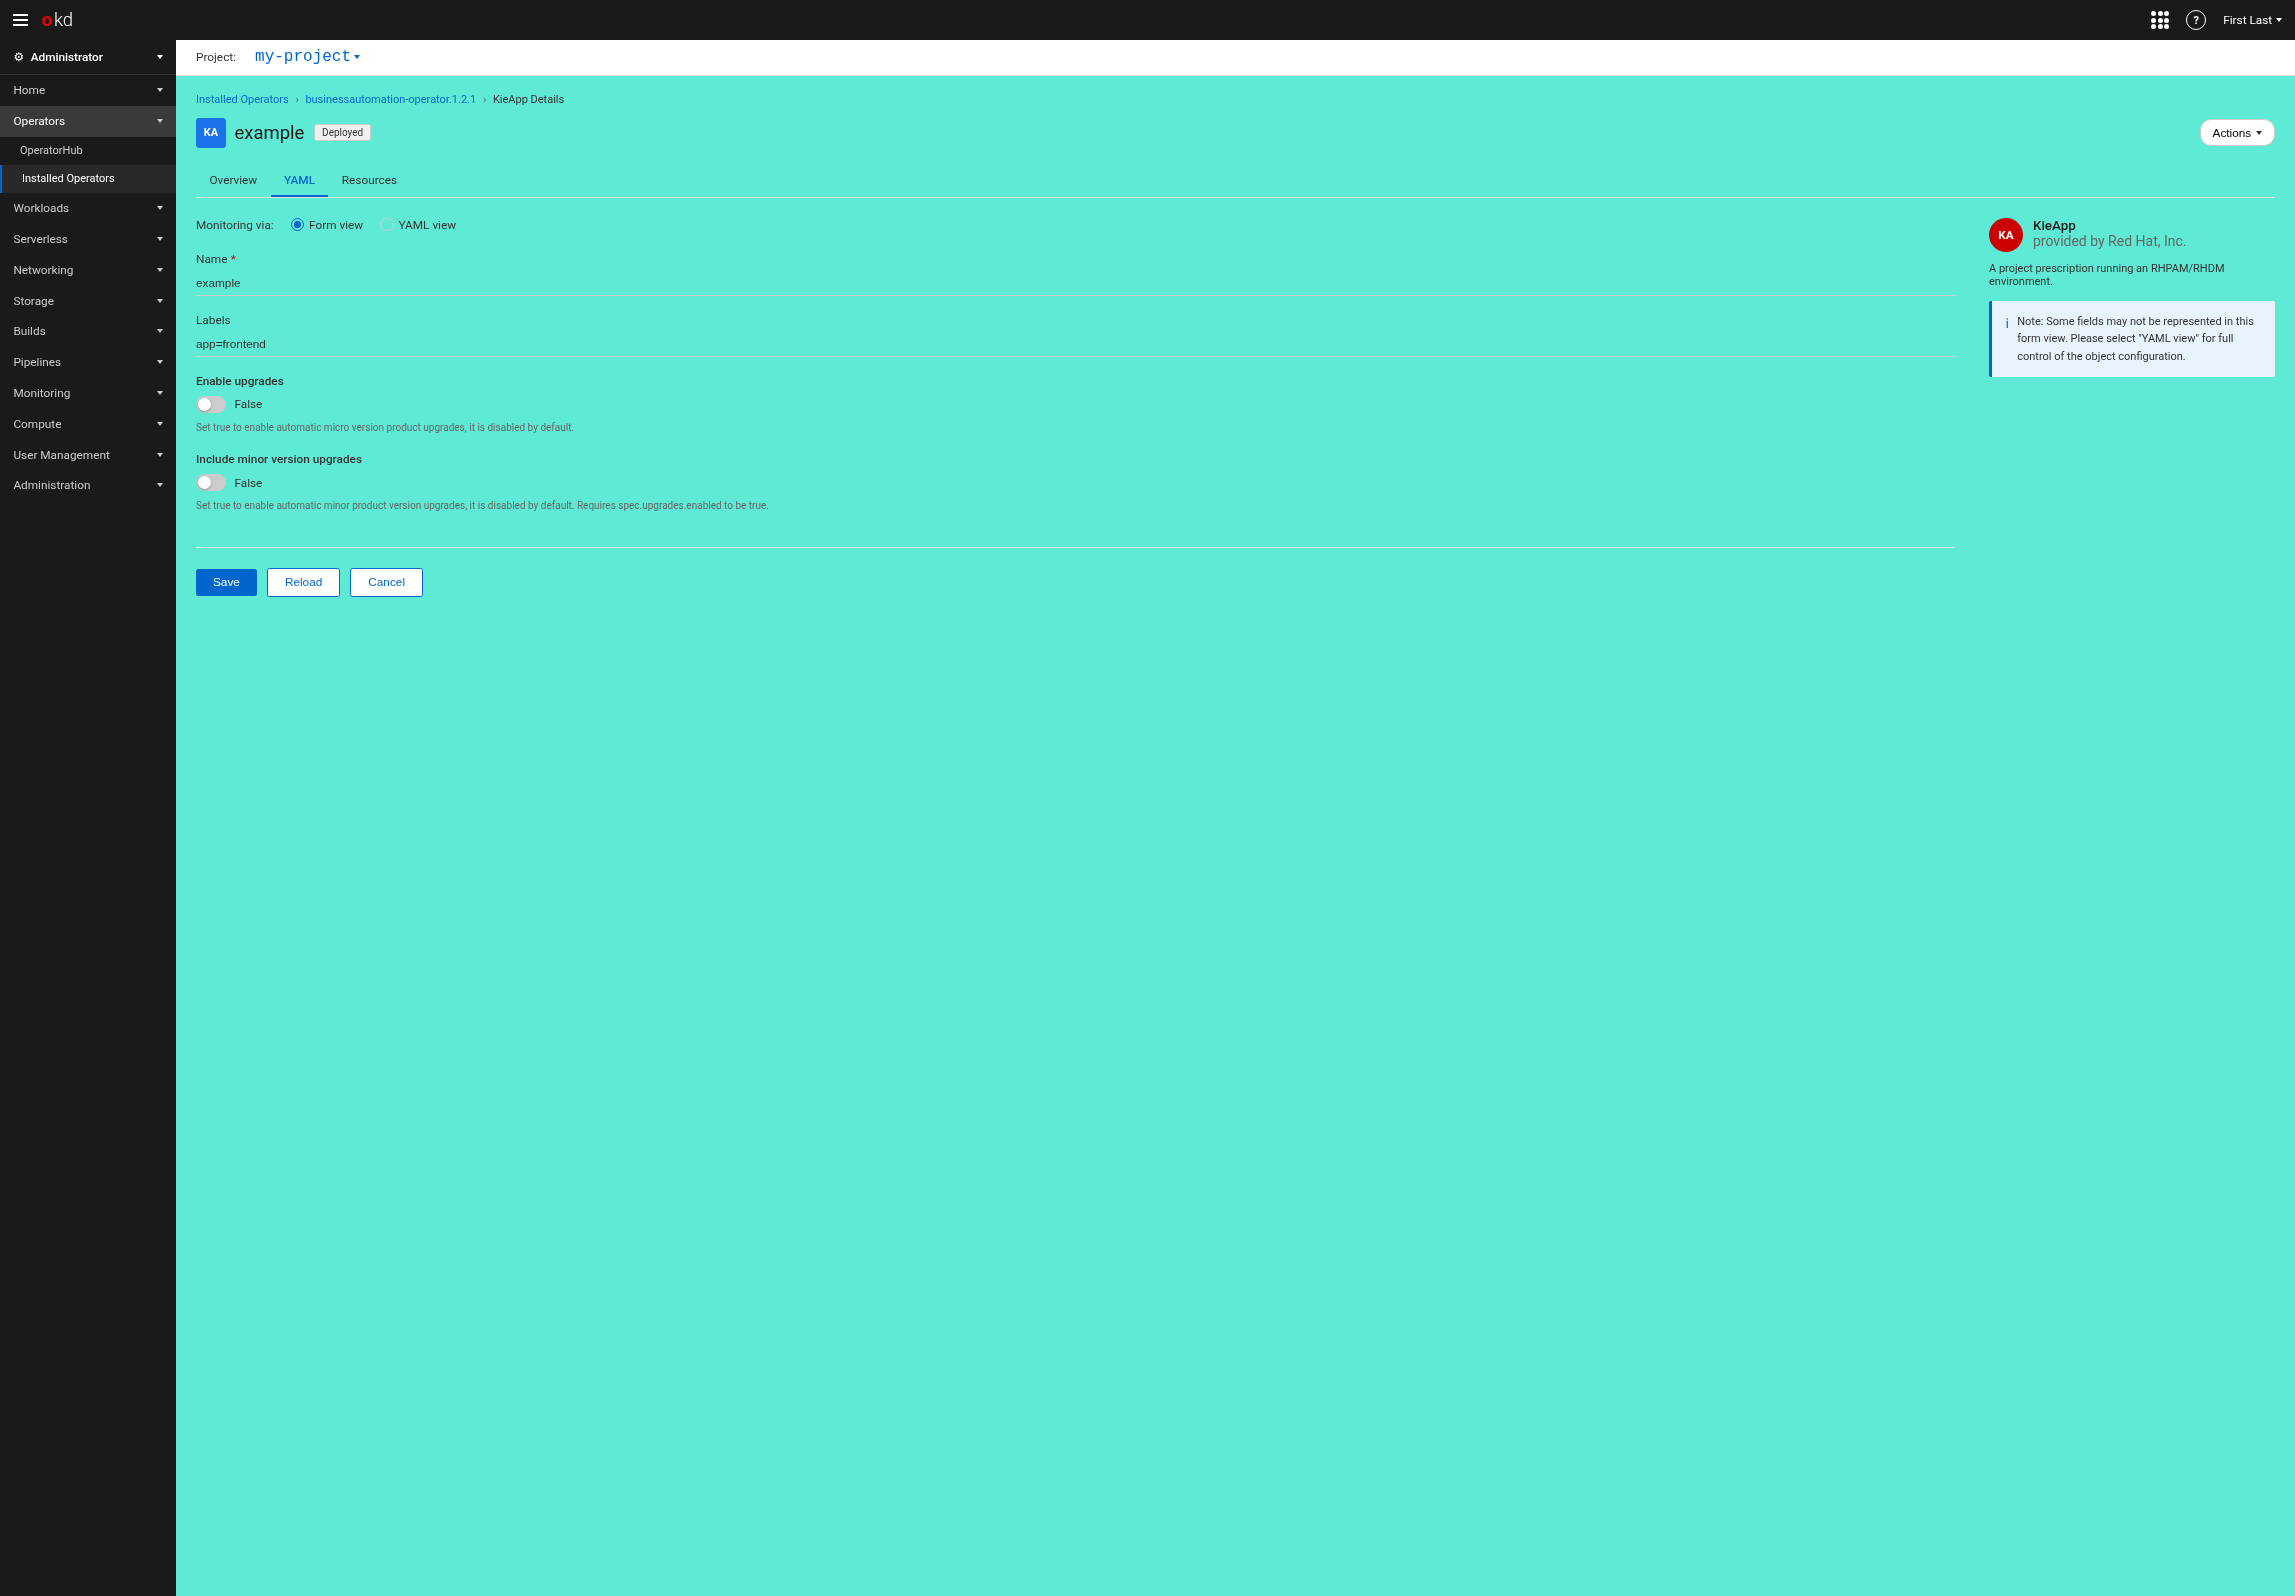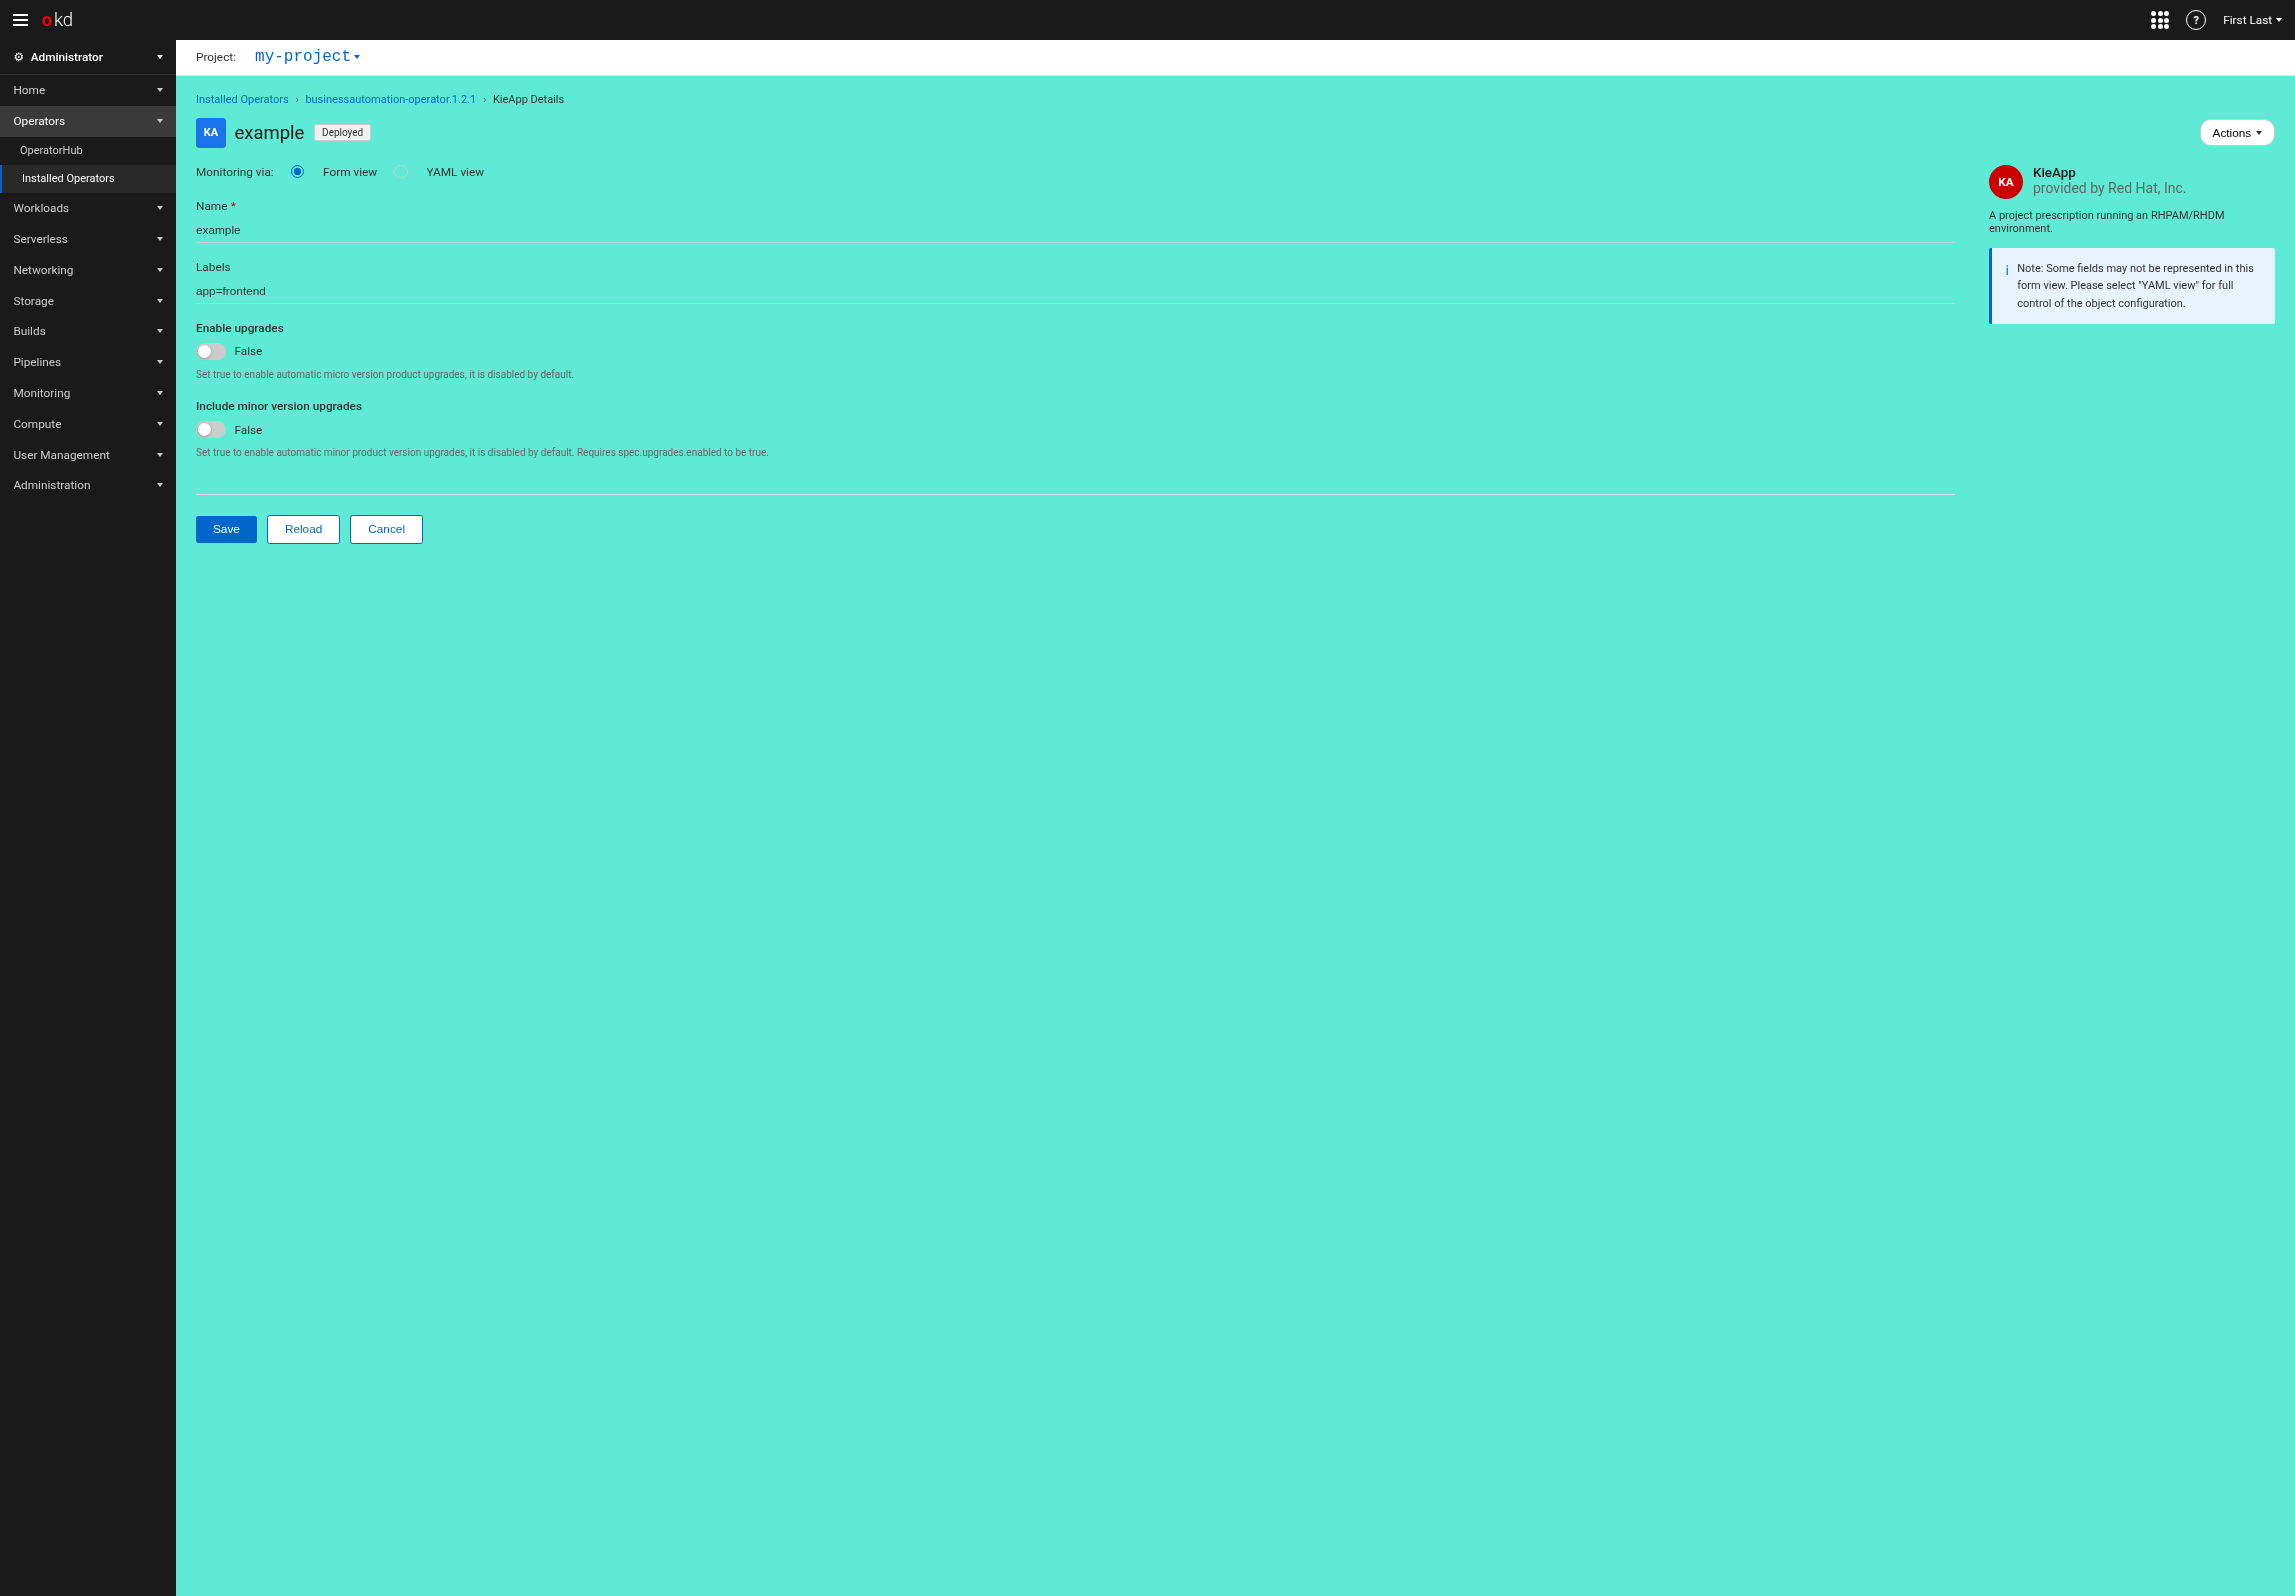--- a/index.html
+++ b/index.html
@@ -250,6 +250,17 @@
         </div>
       </div>
 
+      <div class="tabs">
+        <div class="tab">
+          <span>Overview</span>
+        </div>
+        <div class="tab active">
+          <span>YAML</span>
+        </div>
+        <div class="tab">
+          <span>Resources</span>
+        </div>
+      </div>
 
       <div class="content-grid">
 

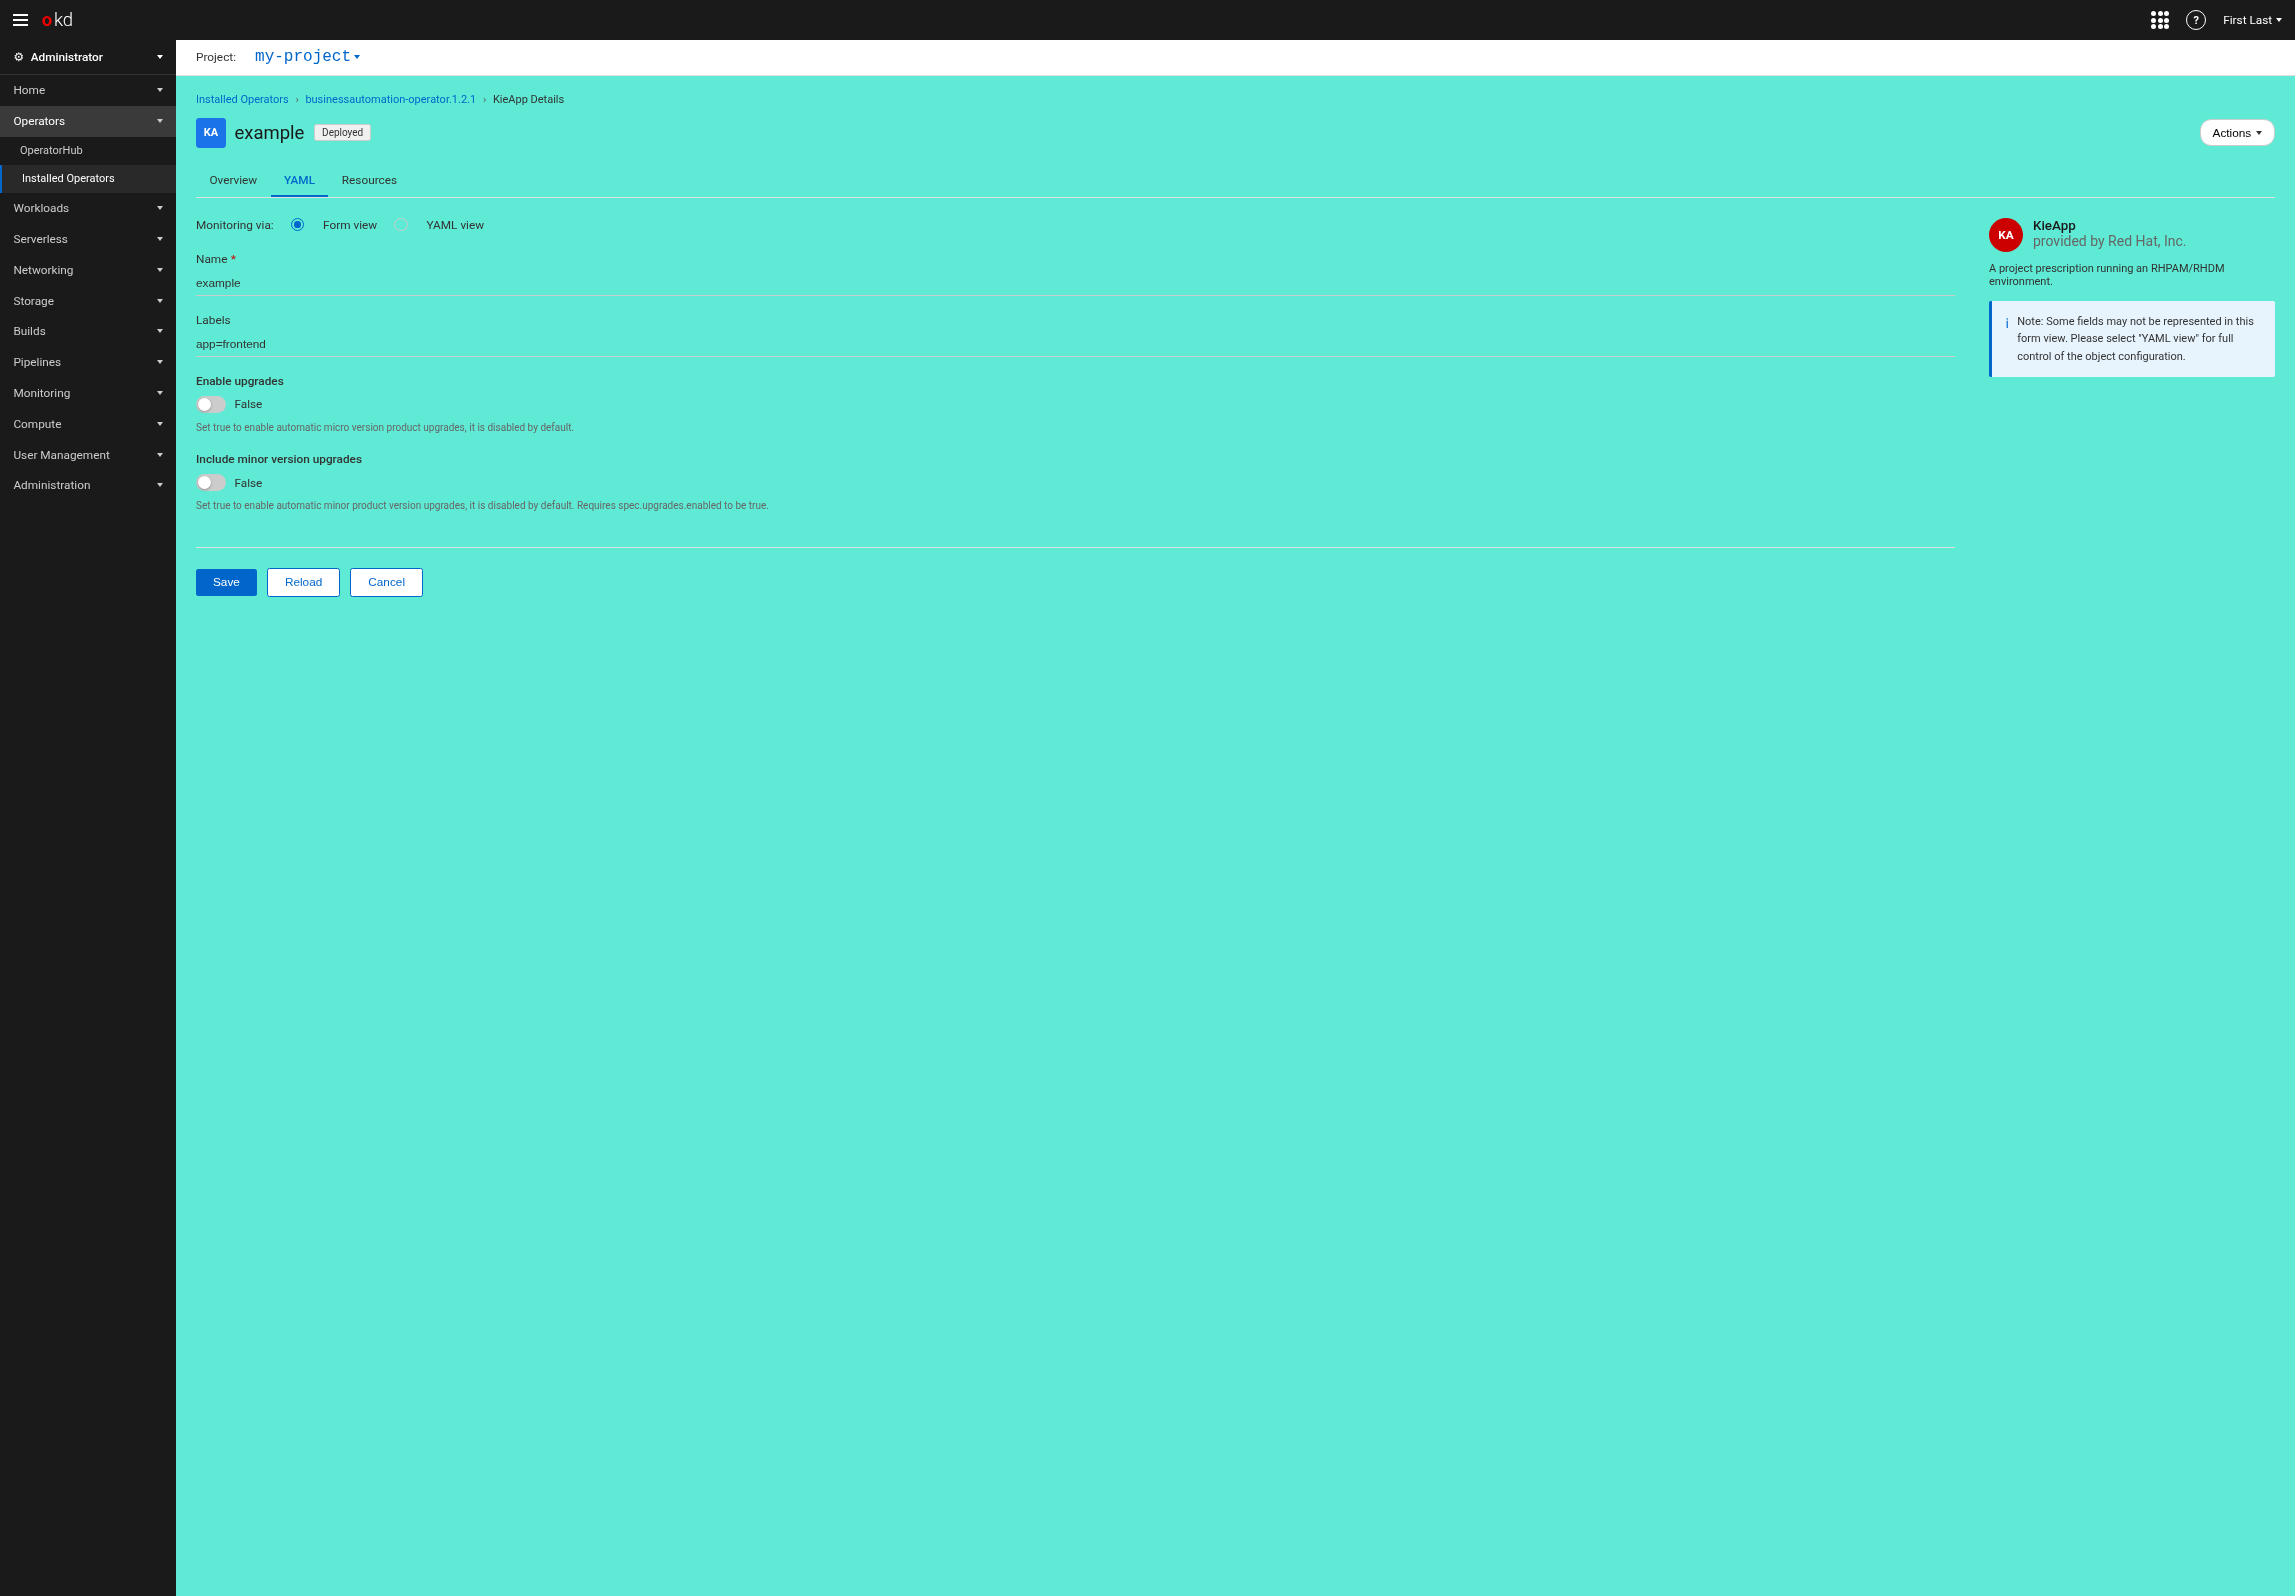--- a/index.html
+++ b/index.html
@@ -82,7 +82,7 @@
     
     .configure-row { display: flex; align-items: center; gap: 17px; margin-bottom: 20px; }
     .configure-label { font-size: 11.8px; color: #333; }
-    .radio-option { display: flex; align-items: center; gap: 19px; cursor: pointer; font-size: 11.8px; color: #333; }
+    .radio-option { display: flex; align-items: center; gap: 5px; cursor: pointer; font-size: 11.8px; color: #333; }
     .radio-circle { width: 13.4px; height: 13.4px; border-radius: 50%; border: 1.7px solid #ccc; display: flex; align-items: center; justify-content: center; }
     .radio-circle.selected { border-color: #06c; }
     .radio-dot { width: 6.7px; height: 6.7px; border-radius: 50%; background: #06c; }

